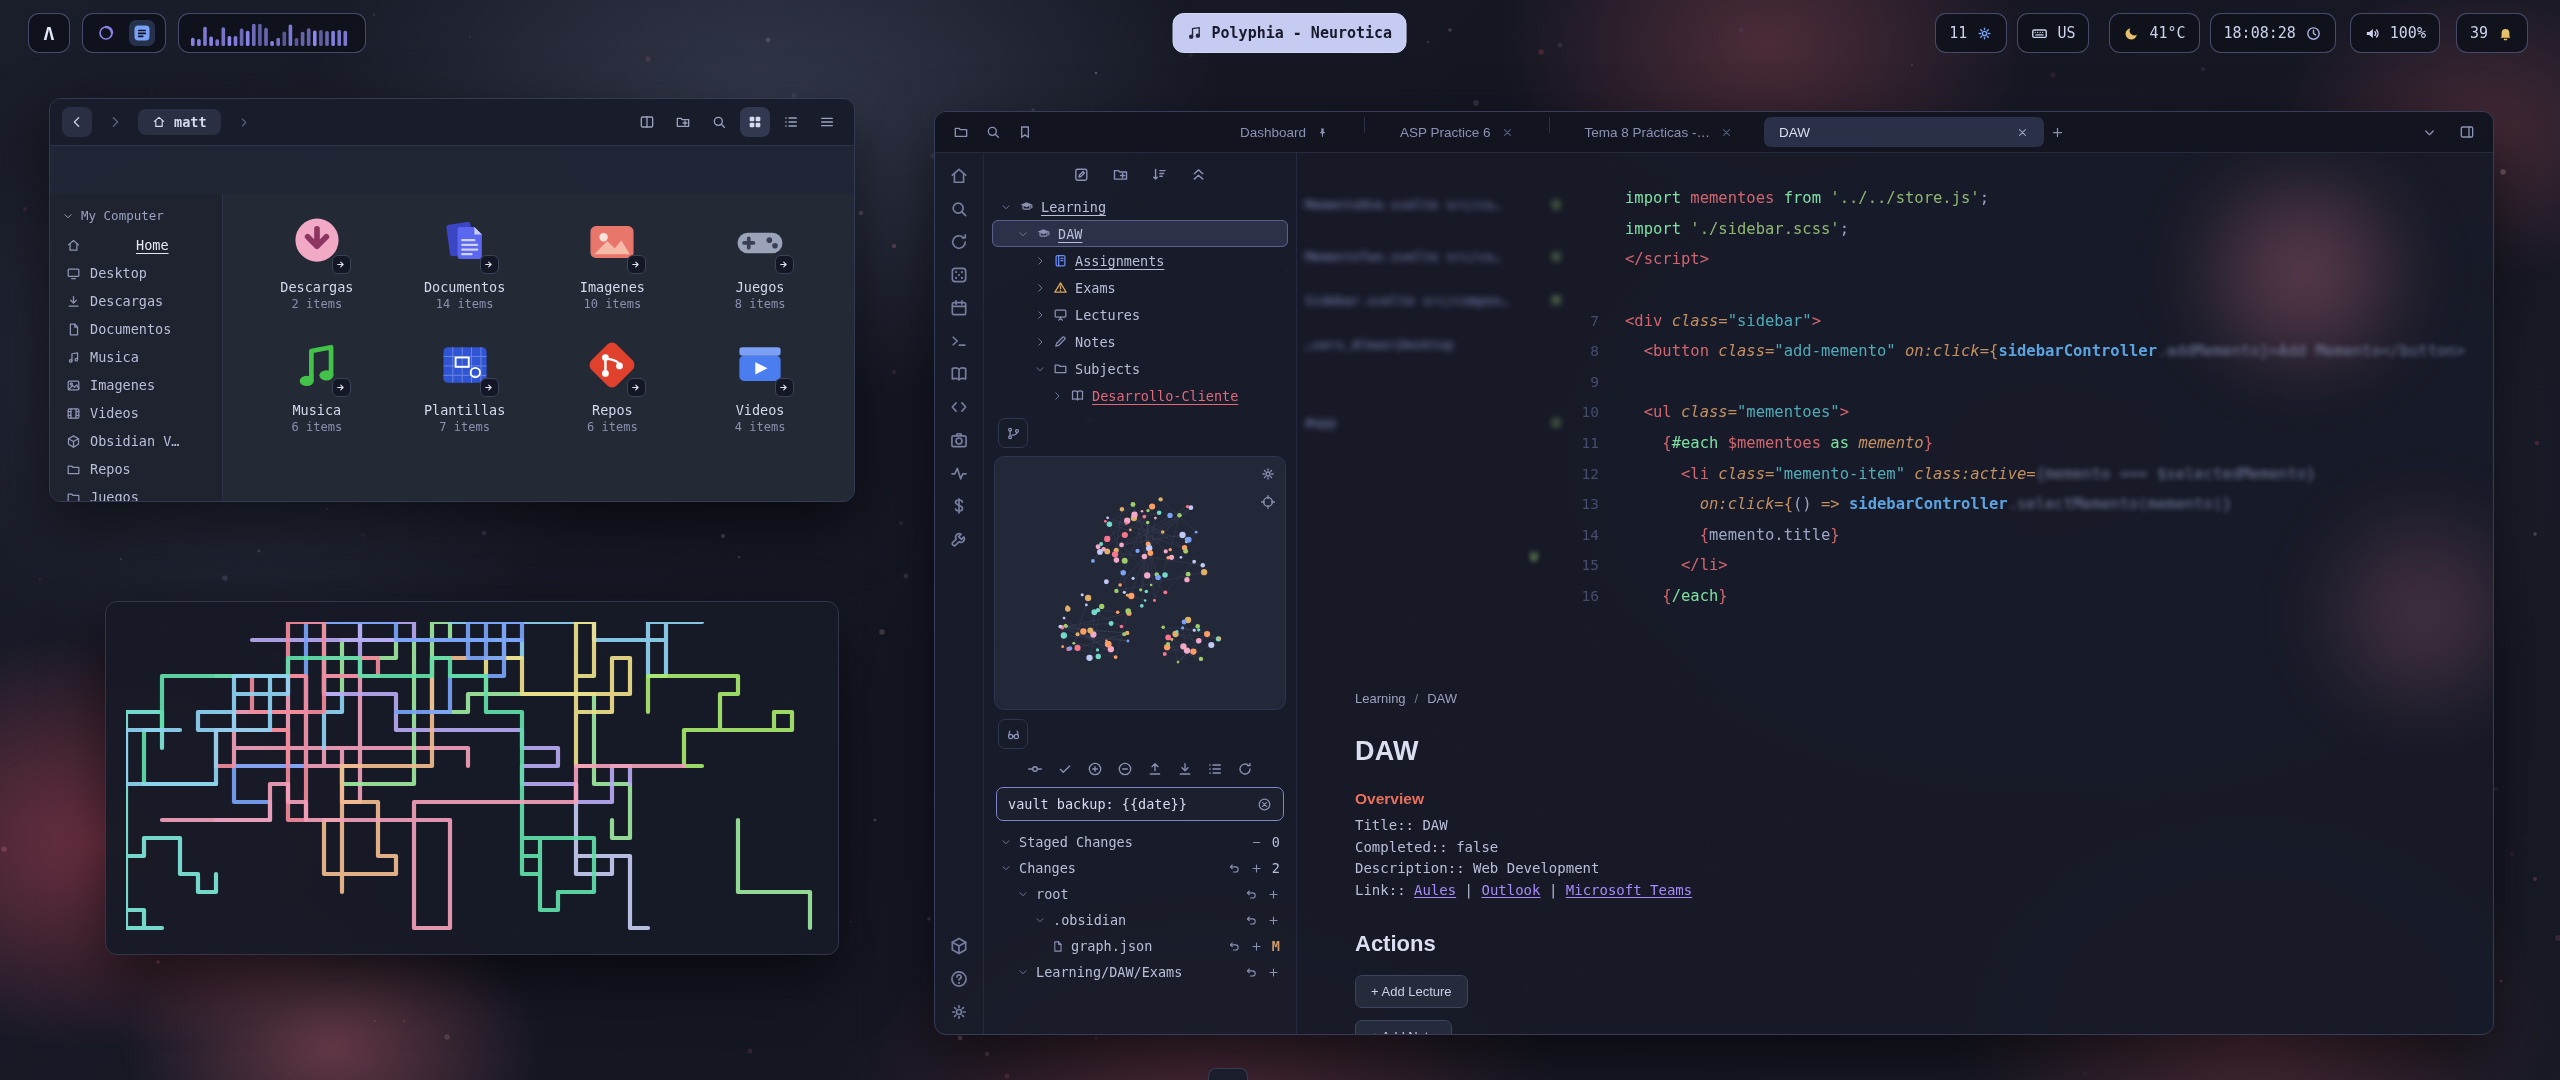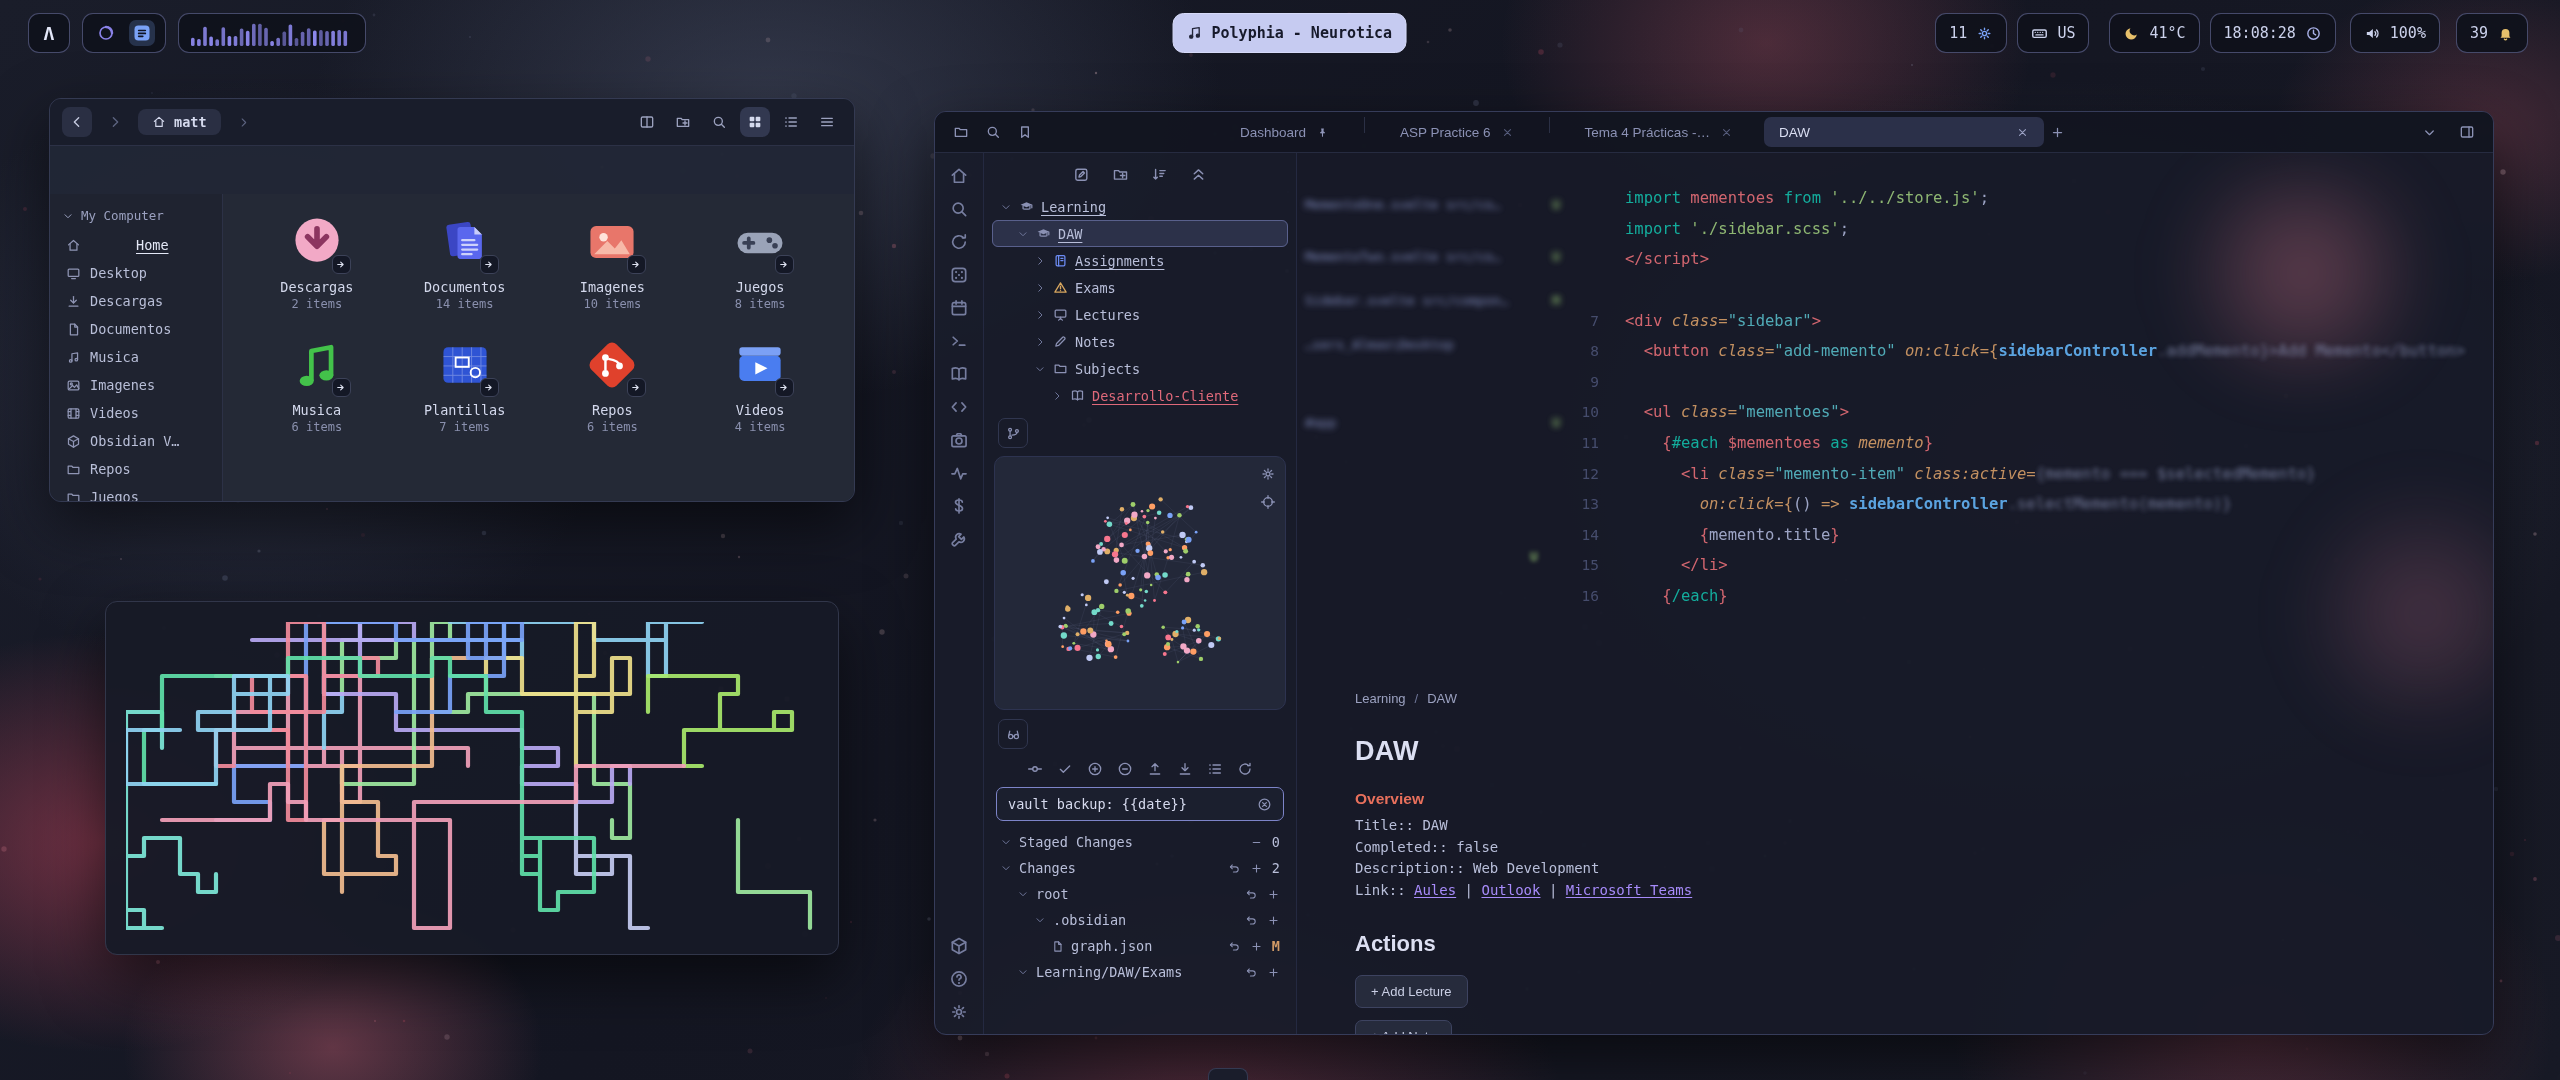--- a/index.html
+++ b/index.html
@@ -943,7 +943,7 @@
           </div>
           <div class="tab-sep"></div>
           <div class="ob-tab">
-            <span>Tema 4 Prácticas -…</span>
+            <span>Tema 8 Prácticas -…</span>
             <span class="ic i13" style="color: rgb(86, 92, 124);">
               <svg viewBox="0 0 24 24" fill="none" stroke="currentColor" stroke-width="2" stroke-linecap="round" stroke-linejoin="round" width="100%" height="100%">
                 <path d="M6.5 6.5 l11 11 M17.5 6.5 l-11 11"></path>

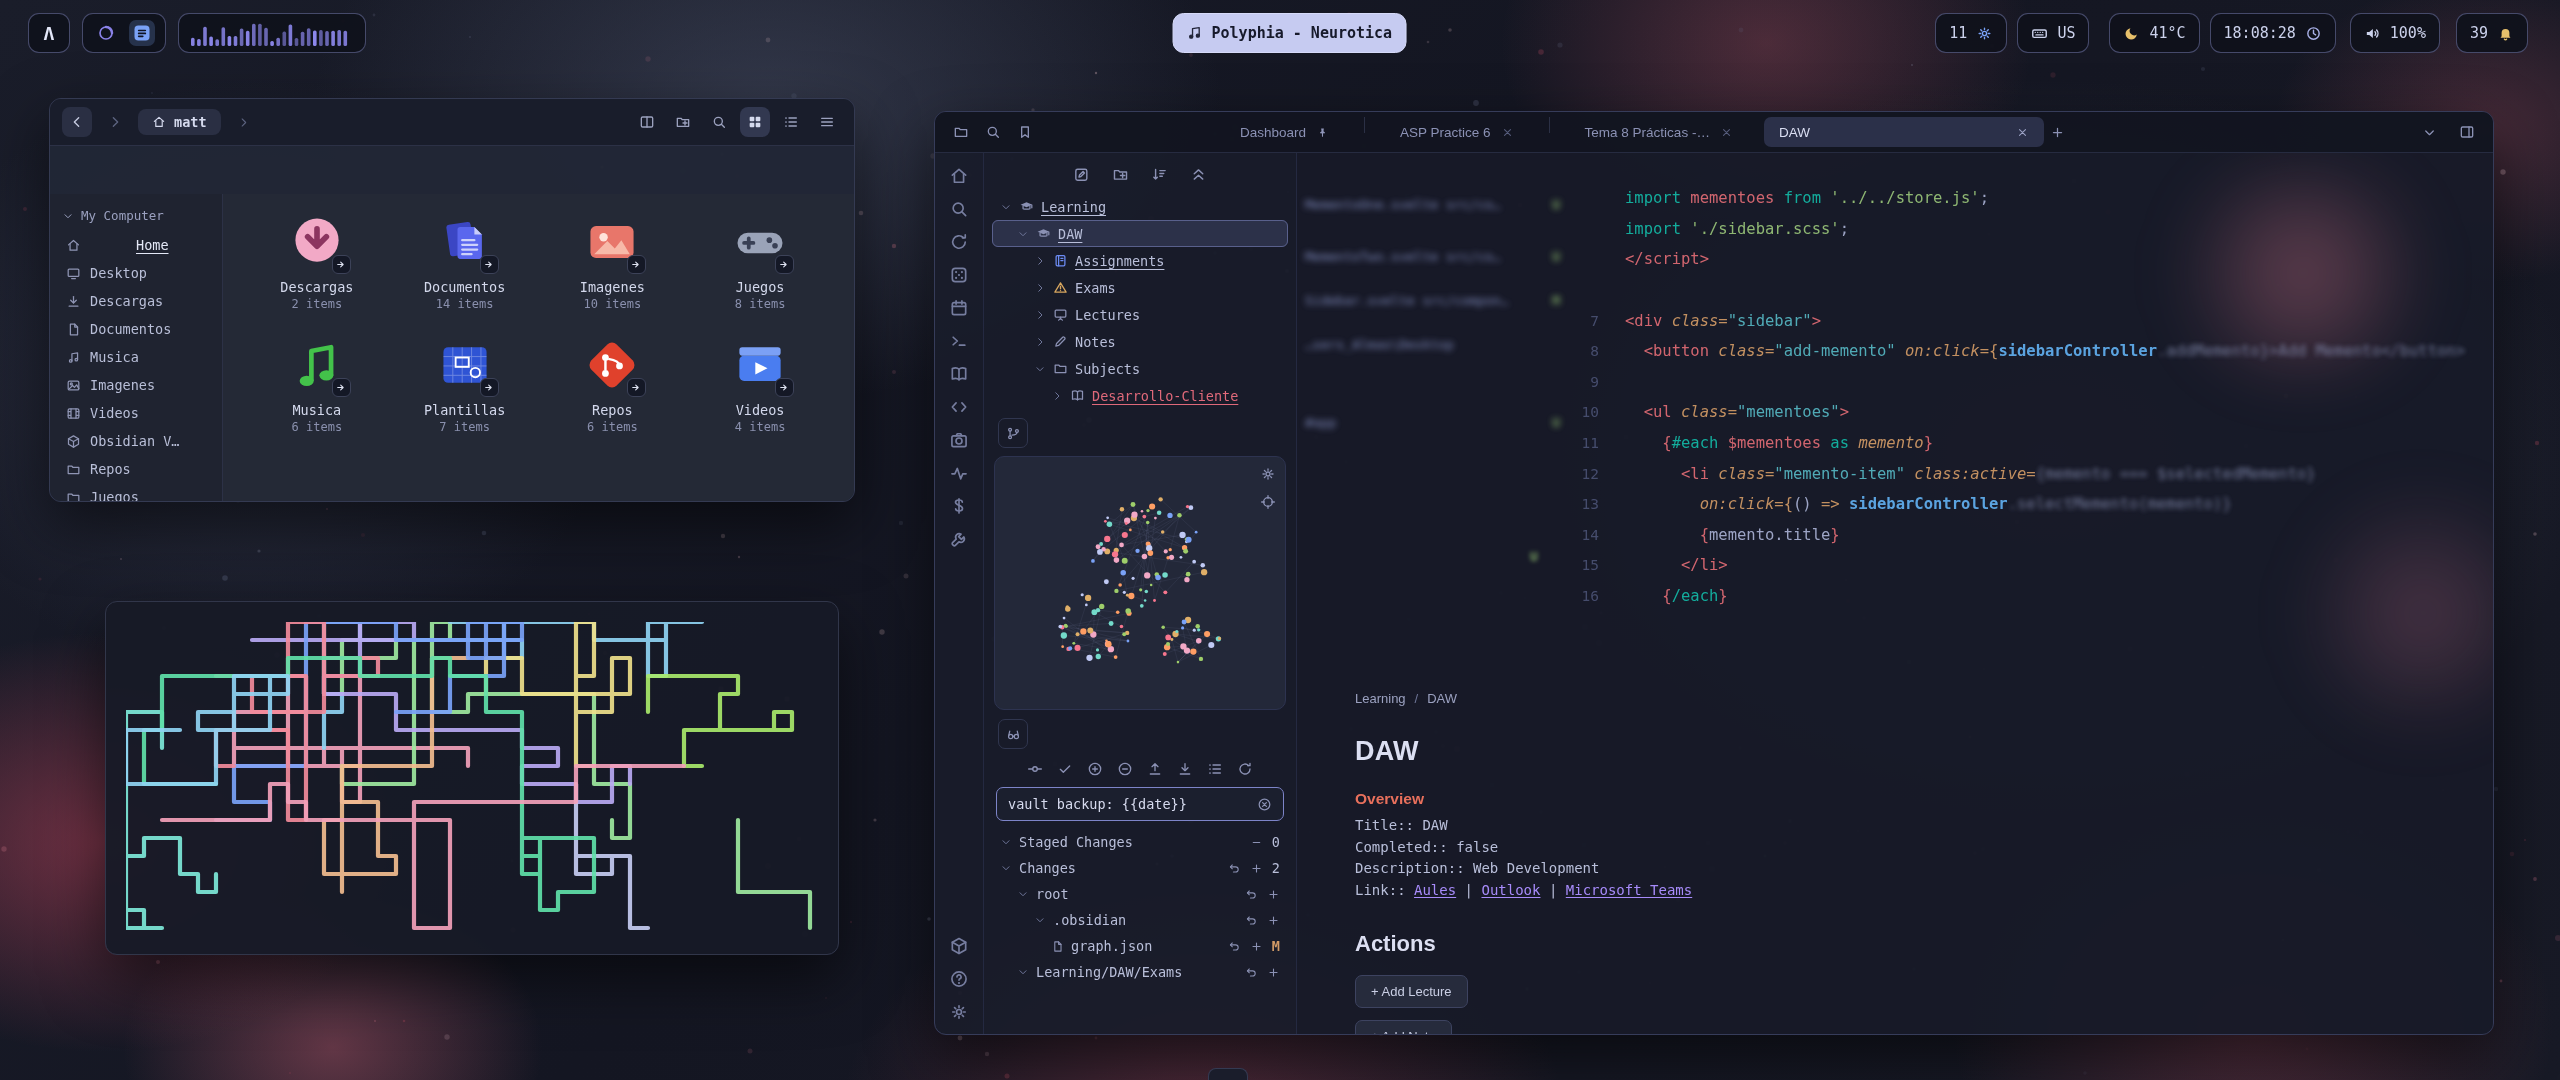--- a/index.html
+++ b/index.html
@@ -142,7 +142,7 @@
   #code-area{position:absolute;left:250px;top:30px;right:0;font:15.5px var(--mono);opacity:.93;}
   .c-line{display:flex;height:30.6px;align-items:center;white-space:pre;}
   .c-num{width:52px;text-align:right;padding-right:26px;color:#4a5173;flex:none;font-size:14.5px;}
-  .tk-k{color:#14b8a6}.tk-t{color:#e06c75}.tk-a{color:#d19a66;font-style:italic}
+  .tk-k{color:#86efac}.tk-t{color:#e06c75}.tk-a{color:#d19a66;font-style:italic}
   .tk-s{color:#56b6c2}.tk-sg{color:#98c379}.tk-v{color:#e06c75}
   .tk-f{color:#61afef;font-weight:bold}.tk-o{color:#d19a66}.tk-p{color:#a8b0d2}
   .tk-b{filter:blur(2.6px);opacity:.75;color:#97a0c8}

